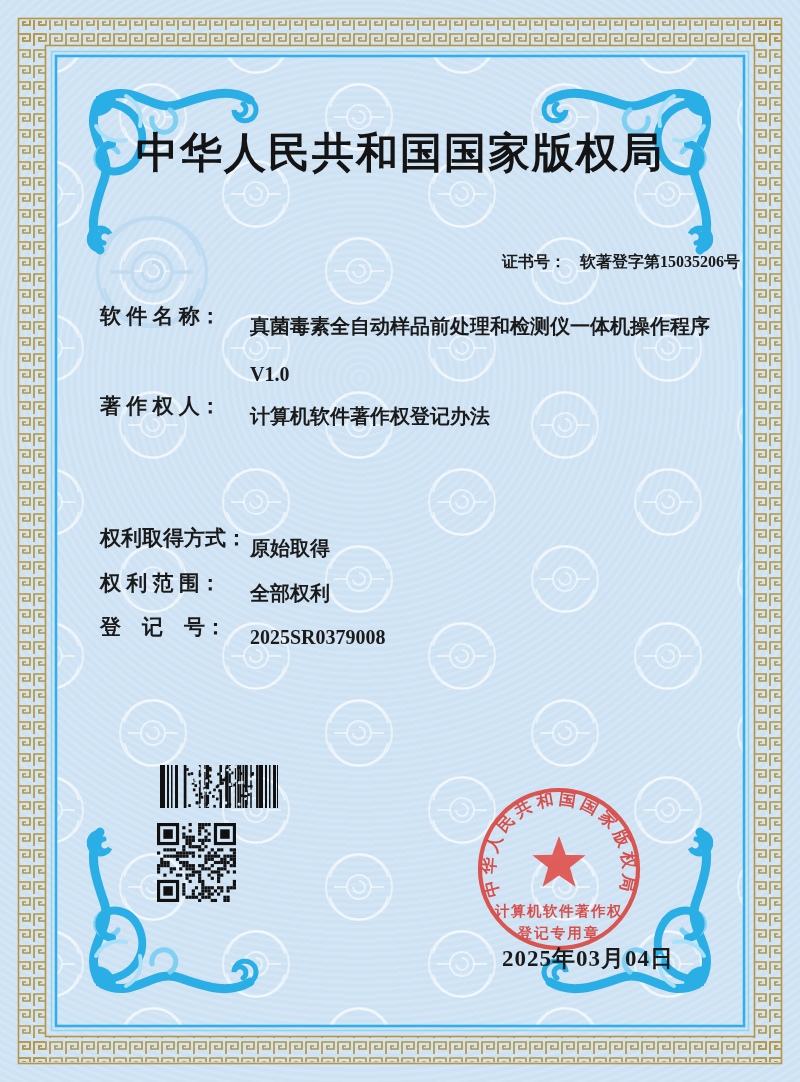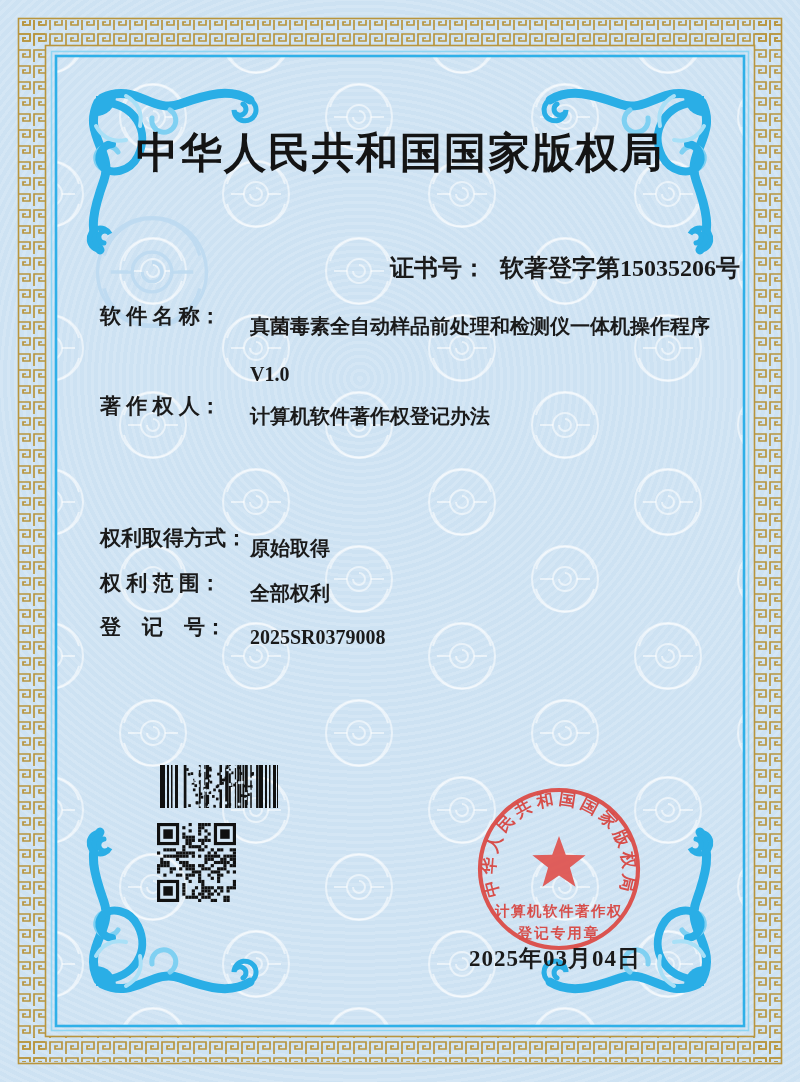--- a/index.html
+++ b/index.html
@@ -13,7 +13,7 @@
   svg.layer{position:absolute;left:0;top:0;pointer-events:none;}
   .title-block{position:absolute;left:0;right:0;top:126px;text-align:center;
     font-weight:700;font-size:42px;line-height:55px;letter-spacing:2px;color:#141414;}
-  .certno{position:absolute;top:252px;right:60px;font-size:24px;font-weight:700;}
+  .certno{position:absolute;top:252px;right:60px;font-size:16px;font-weight:700;}
   .certno .gap{display:inline-block;width:14px;}
   .row{position:absolute;left:0;width:100%;font-size:21px;font-weight:700;}
   .row .lab{position:absolute;left:100px;white-space:pre;}

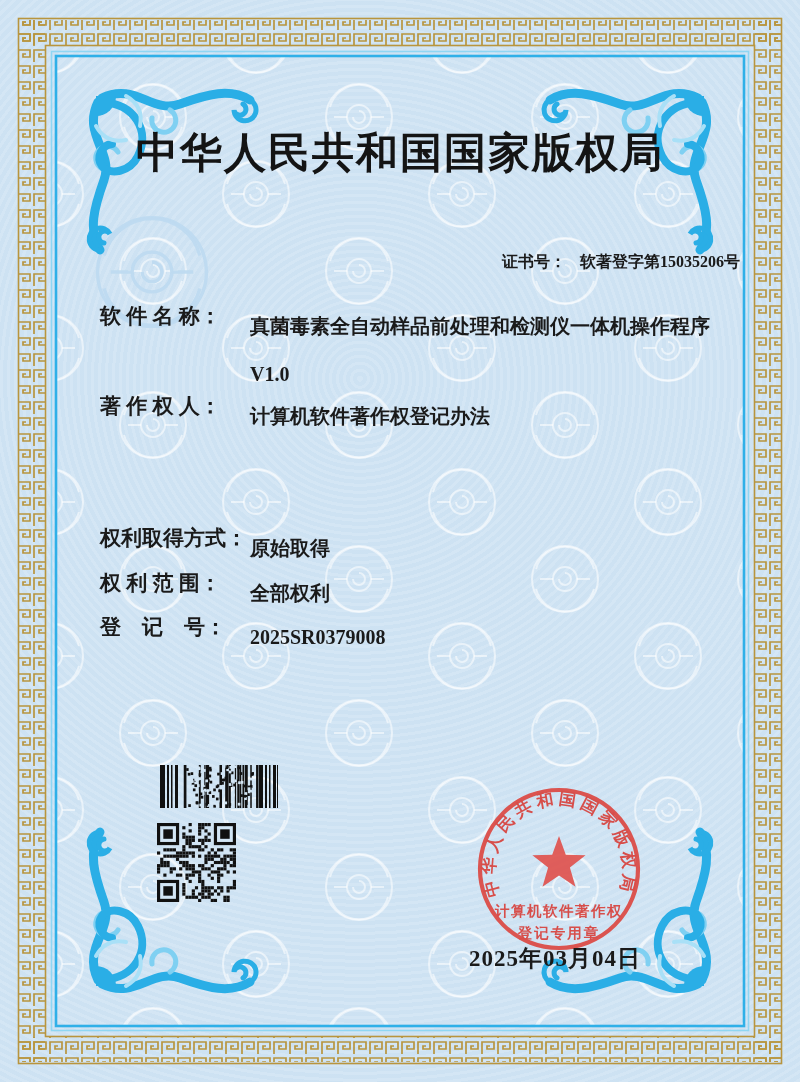--- a/index.html
+++ b/index.html
@@ -22,7 +22,7 @@
   .paragraph{position:absolute;left:87px;top:652px;width:650px;margin:0;
     font-size:20.5px;line-height:47px;font-weight:700;text-align:justify;
     text-indent:2em;}
-  .date{position:absolute;left:455px;top:943px;width:200px;text-align:center;
+  .date{position:absolute;left:488px;top:943px;width:200px;text-align:center;
     font-size:23px;font-weight:700;letter-spacing:1px;}
   .seal-svg{position:absolute;left:462px;top:778px;width:185px;height:185px;opacity:.93;}
   .barcode-svg{position:absolute;left:160px;top:765px;width:118px;height:43px;}

